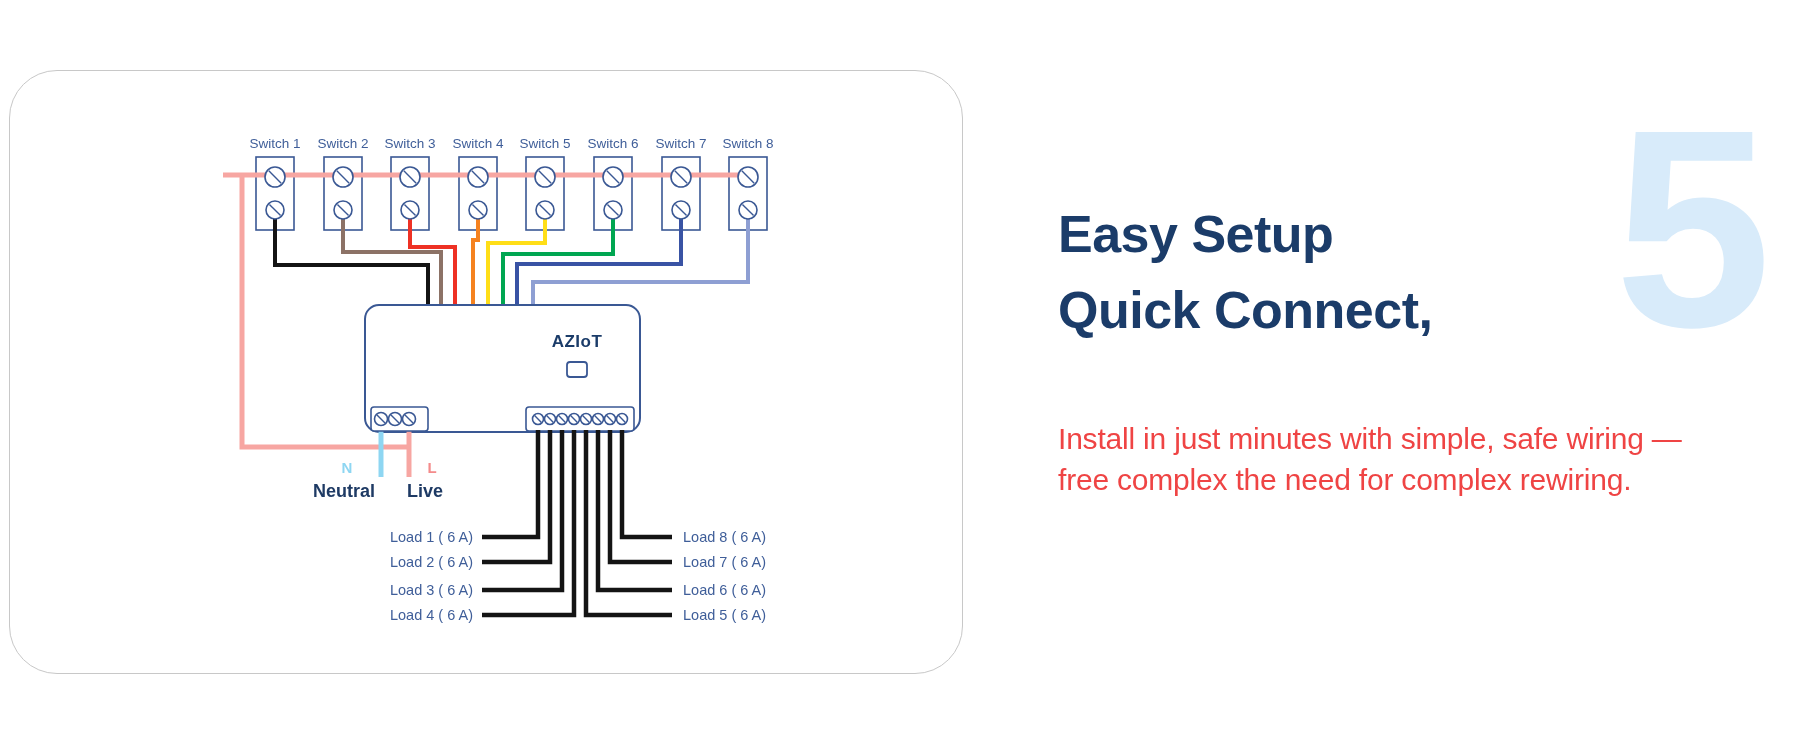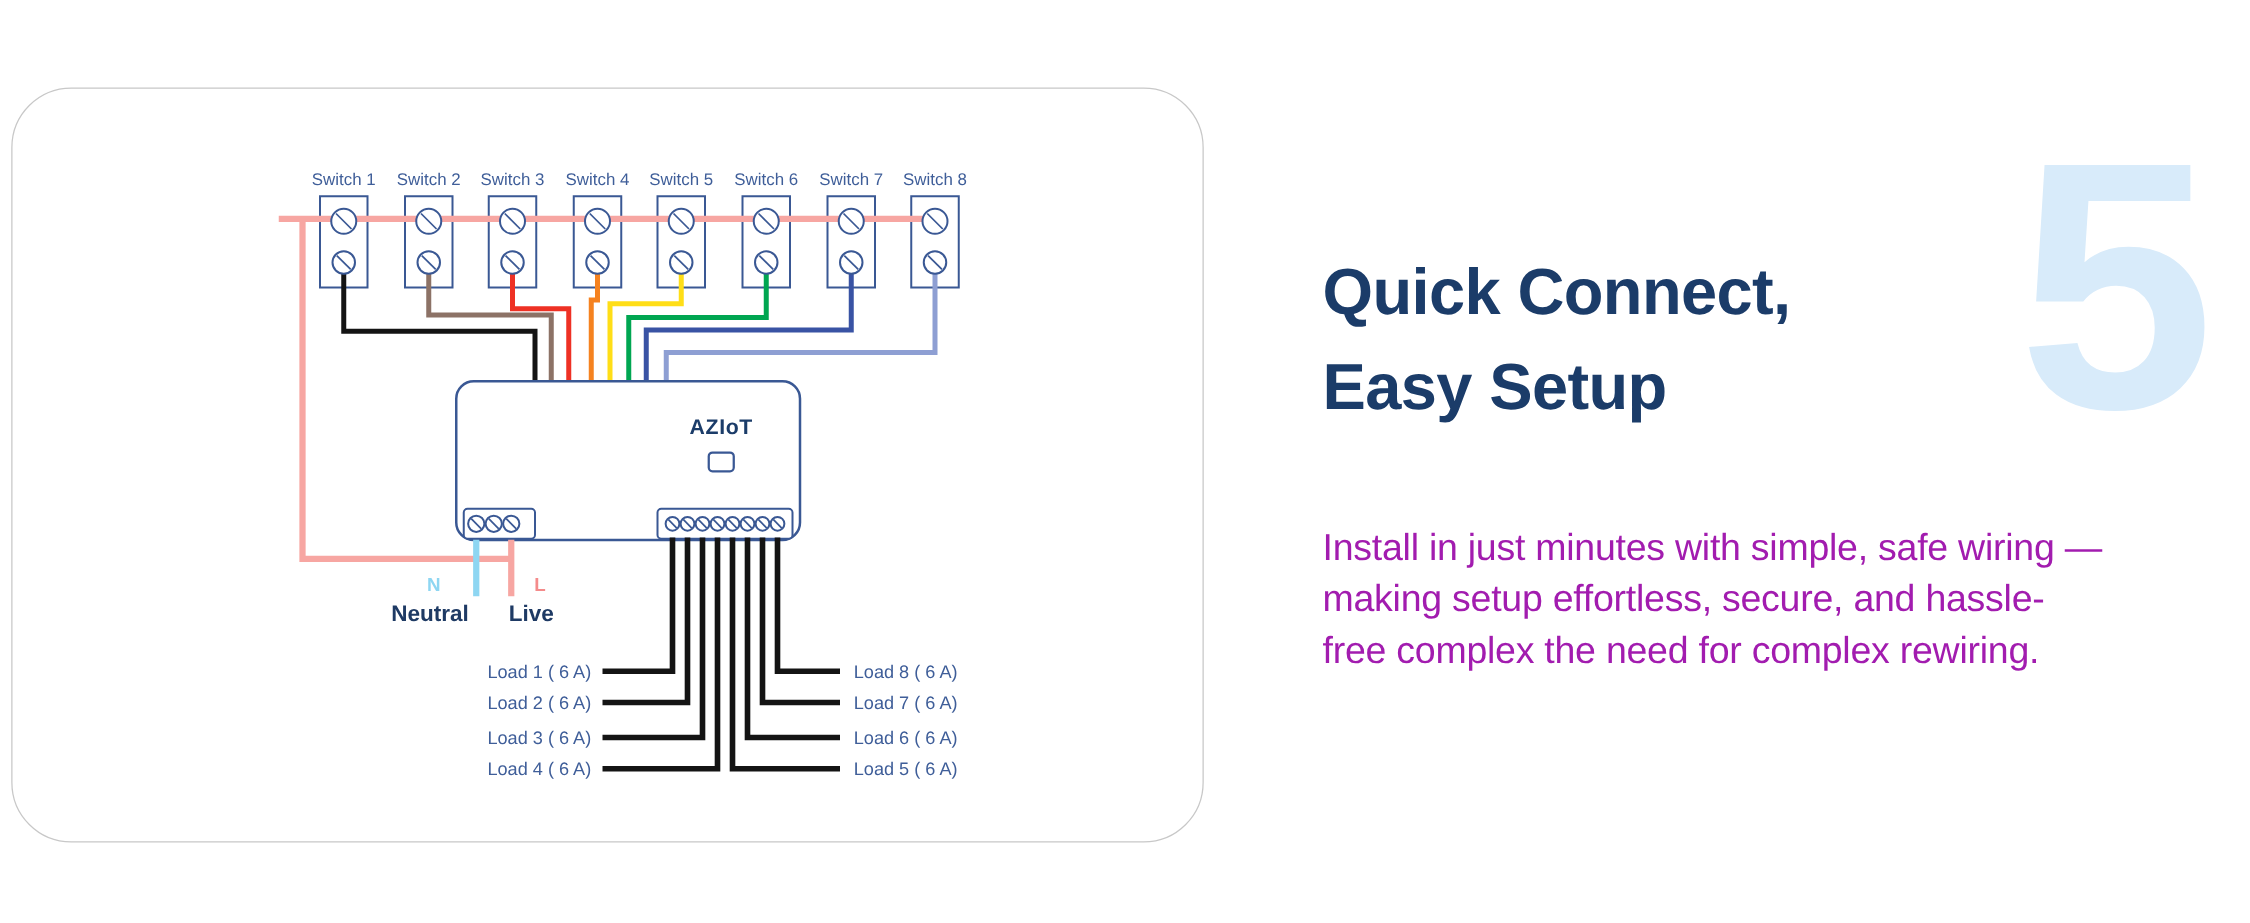--- a/index.html
+++ b/index.html
@@ -164,8 +164,8 @@
 </svg>
 
 <div class="headline">
+  <div>Easy Setup</div>
   <div>Quick Connect,</div>
-  <div>Easy Setup</div>
 </div>
 
 <div class="step-number">5</div>

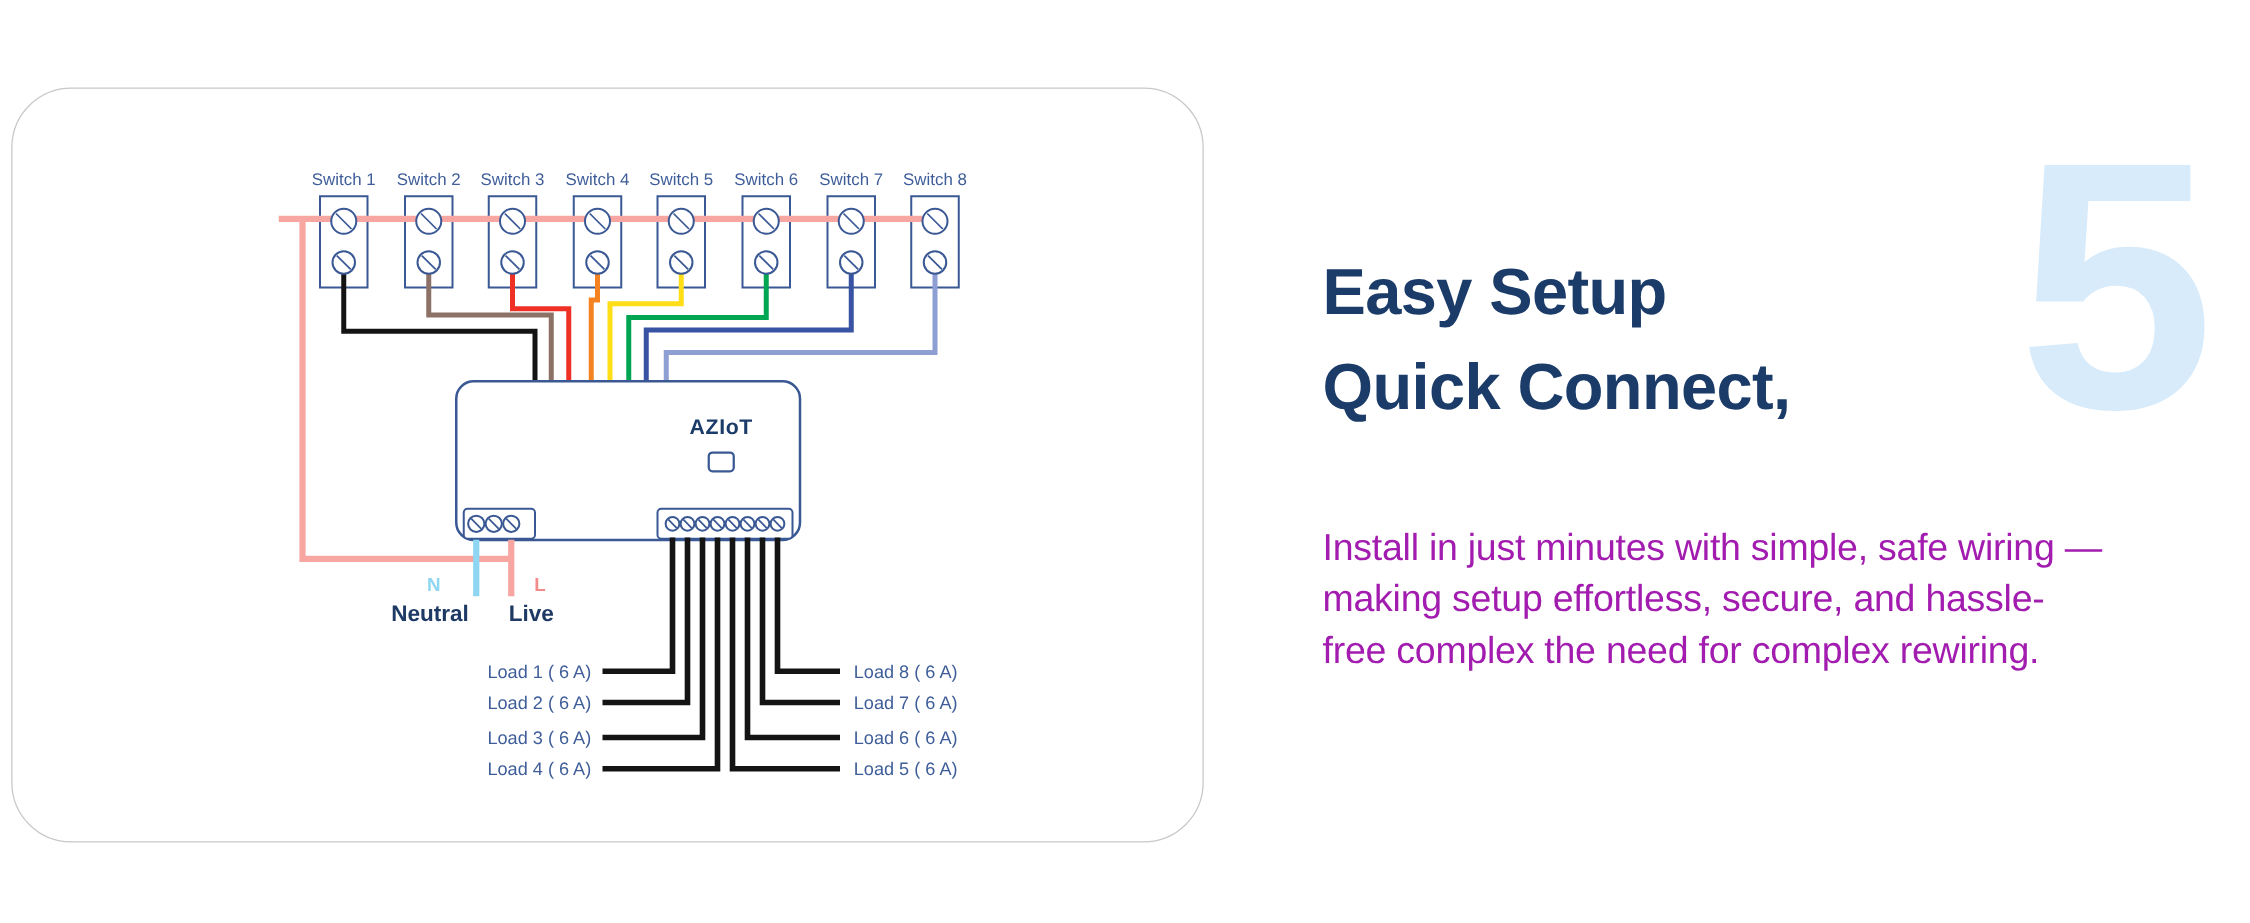--- a/index.html
+++ b/index.html
@@ -30,7 +30,7 @@
   }
   .body-copy{
     position:absolute;left:1058px;top:418px;
-    font-size:30px;color:#a21caf;line-height:41px;letter-spacing:-0.2px;
+    font-size:30px;color:#ef4444;line-height:41px;letter-spacing:-0.2px;
     font-weight:400;
   }
 </style>

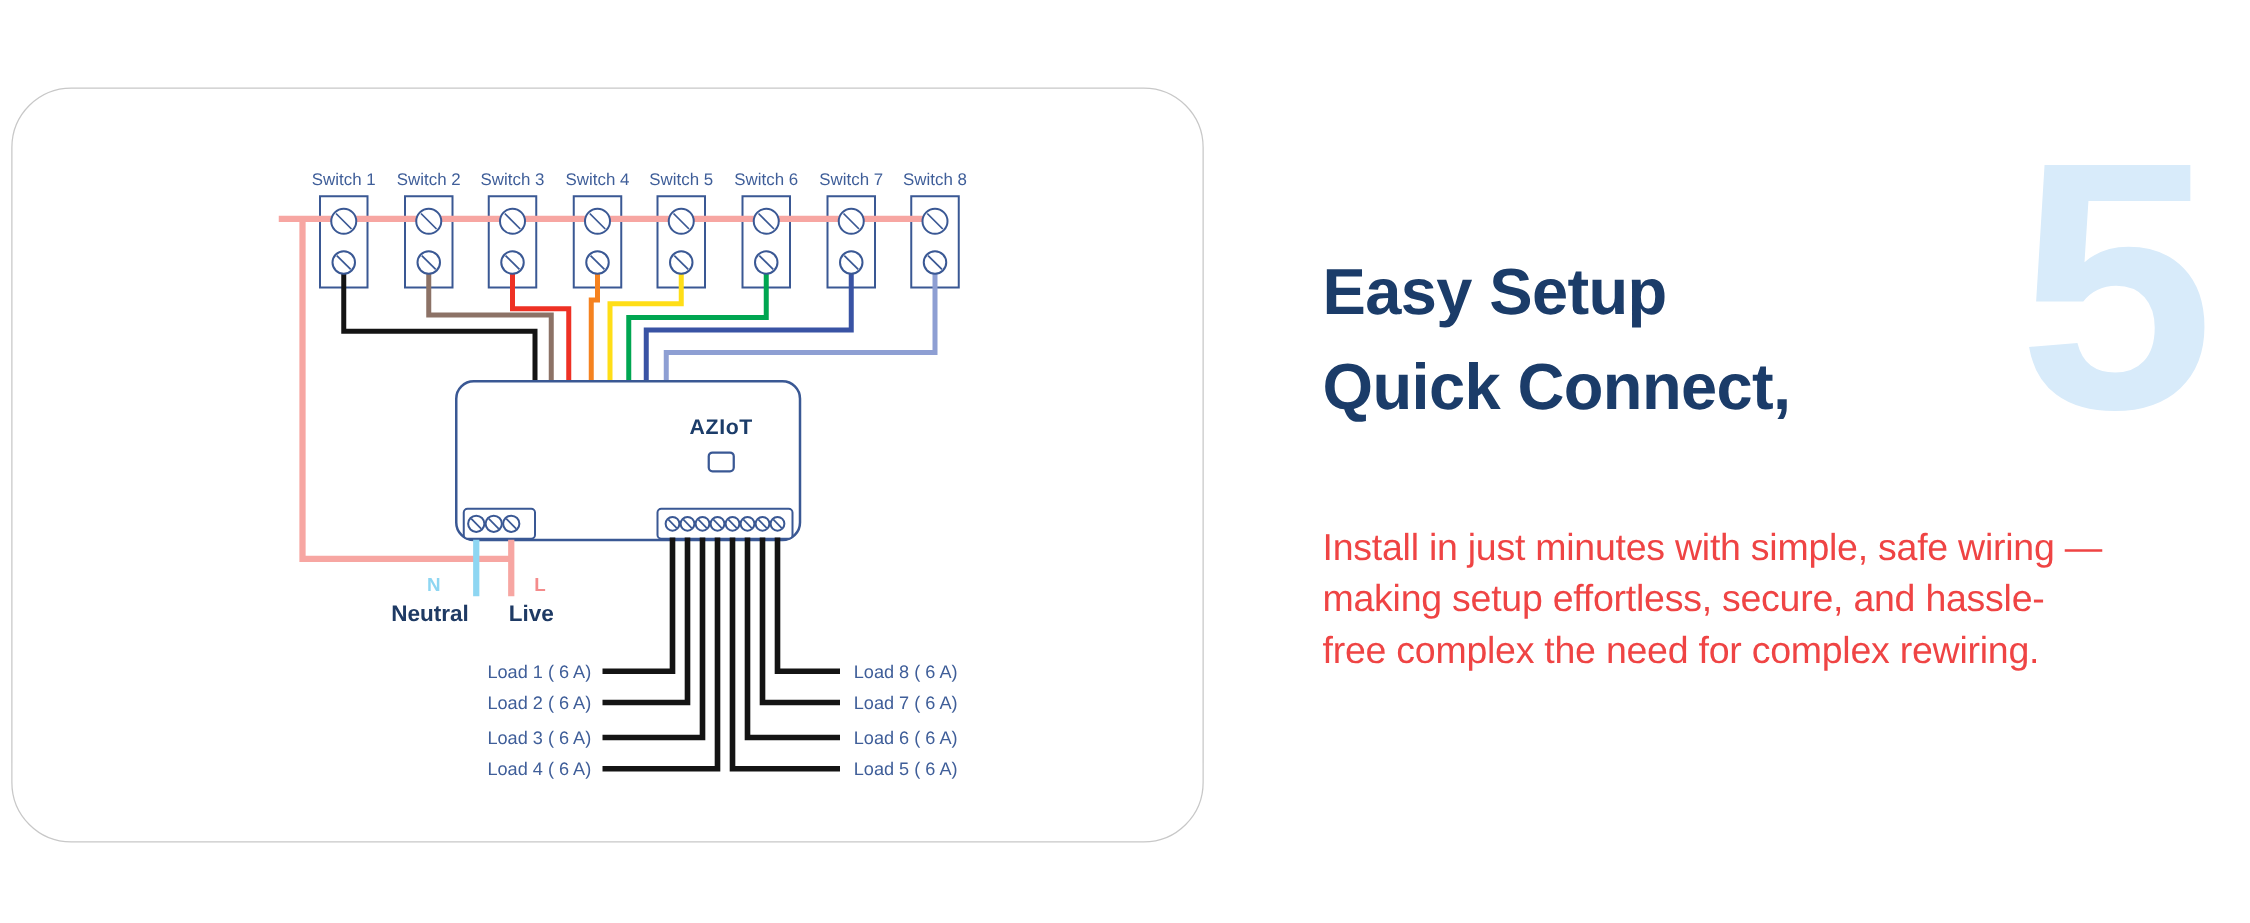--- a/index.html
+++ b/index.html
@@ -172,7 +172,6 @@
 
 <div class="body-copy">
   <div>Install in just minutes with simple, safe wiring —</div>
-  <div>making setup effortless, secure, and hassle-</div>
   <div>free complex the need for complex rewiring.</div>
 </div>
 

